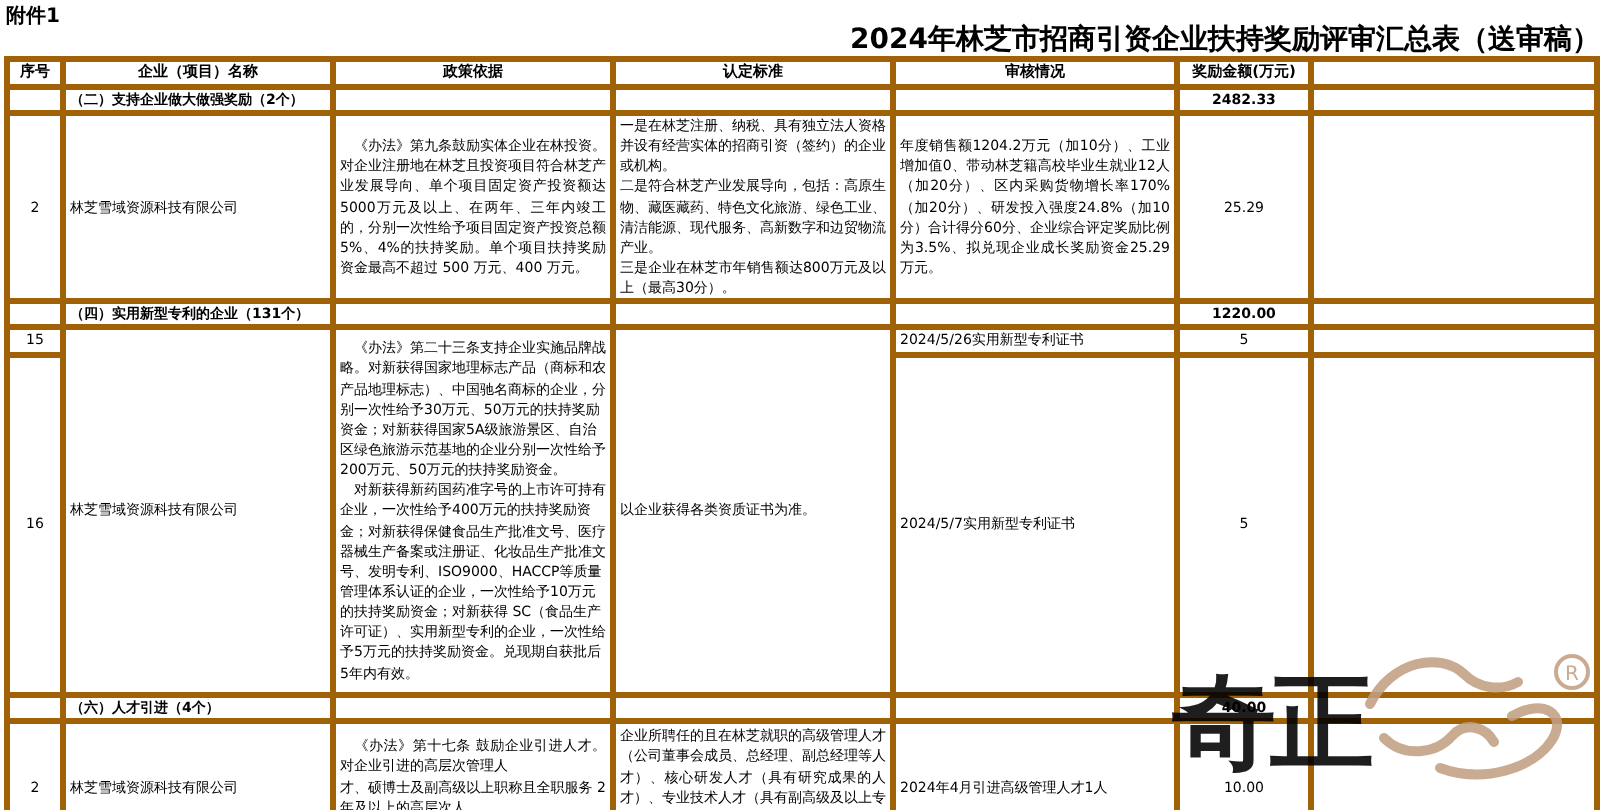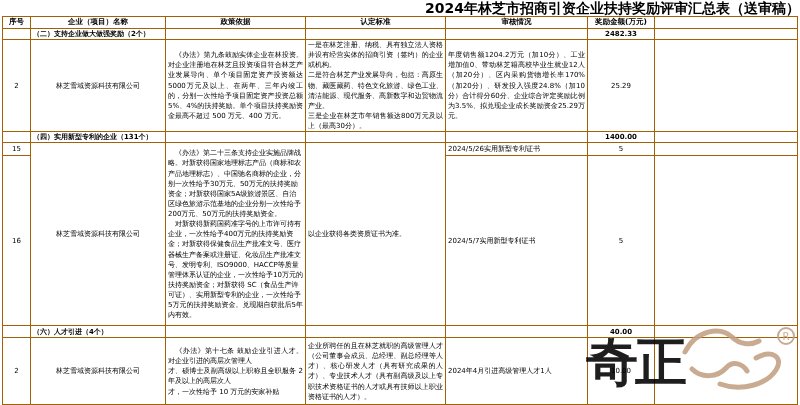--- a/index.html
+++ b/index.html
@@ -38,6 +38,7 @@
 
 <div class="page">
 
+  <div class="attachment">附件1</div>
   <div class="title">2024年林芝市招商引资企业扶持奖励评审汇总表（送审稿）</div>
 
   <table class="summary">

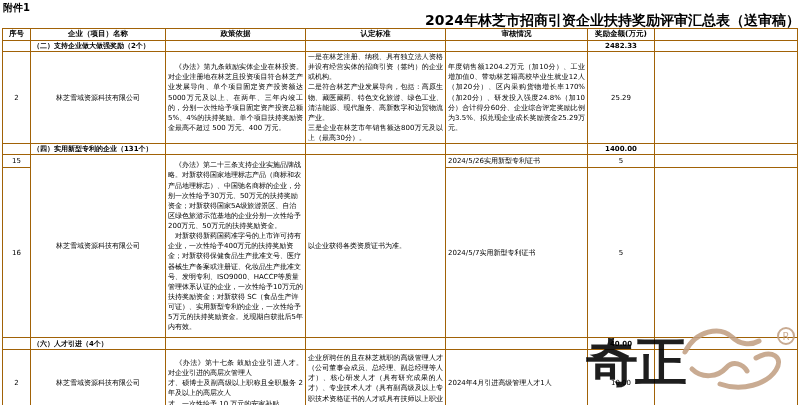--- a/index.html
+++ b/index.html
@@ -9,7 +9,7 @@
   .attachment { font-size:10px; font-weight:bold; padding:1px 0 0 3px; height:12px; }
   .title { text-align:right; font-size:14px; font-weight:bold; height:16px; line-height:16px; }
   table.summary { border-collapse:collapse; table-layout:fixed; margin-left:2px; width:795px; }
-  table.summary td { border:1px solid #a16207; vertical-align:middle; overflow:hidden;
+  table.summary td { border:3px solid #a16207; vertical-align:middle; overflow:hidden;
                      font-size:7px; line-height:1.45; padding:0 2px; }
   tr.hdr { height:11px; }
   tr.hdr td { font-size:7.5px; font-weight:bold; text-align:center; padding:0; }

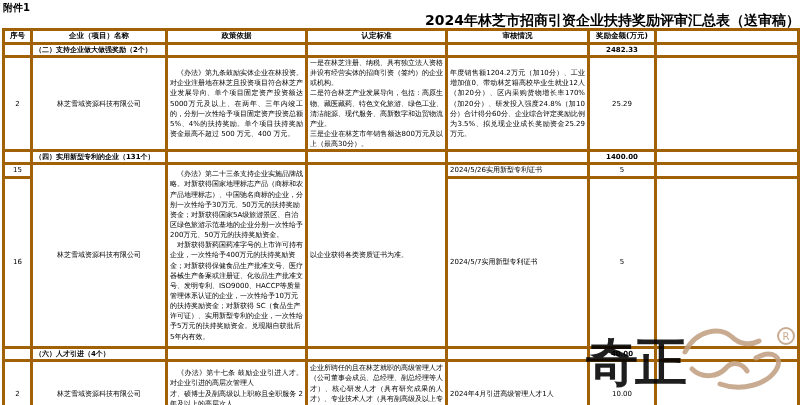--- a/index.html
+++ b/index.html
@@ -18,7 +18,7 @@
   td.amt { text-align:center; font-size:7.5px; }
   td.amt.bold { font-weight:bold;margin-top:30px; }
   td.no { text-align:center; font-size:7.5px; padding:0; }
-  td.company { text-align:center; font-size:7px; }
+  td.company { text-align:left; font-size:7px; }
   td.txt { text-align:justify; white-space:pre-wrap; padding:1px 3px; }
   tr.r2 { height:80px; }
   tr.r15 { height:13px; }

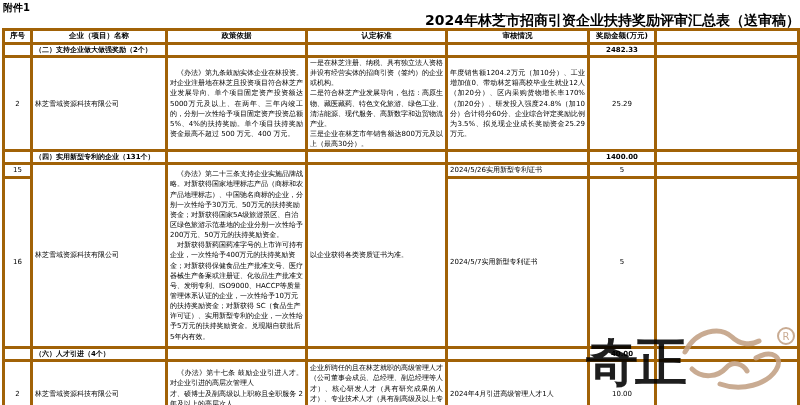--- a/index.html
+++ b/index.html
@@ -91,7 +91,7 @@
       <td></td>
       <td></td>
       <td></td>
-      <td class="amt bold">1400.00</td>
+      <td class="amt bold">1220.00</td>
       <td></td>
     </tr>
 

